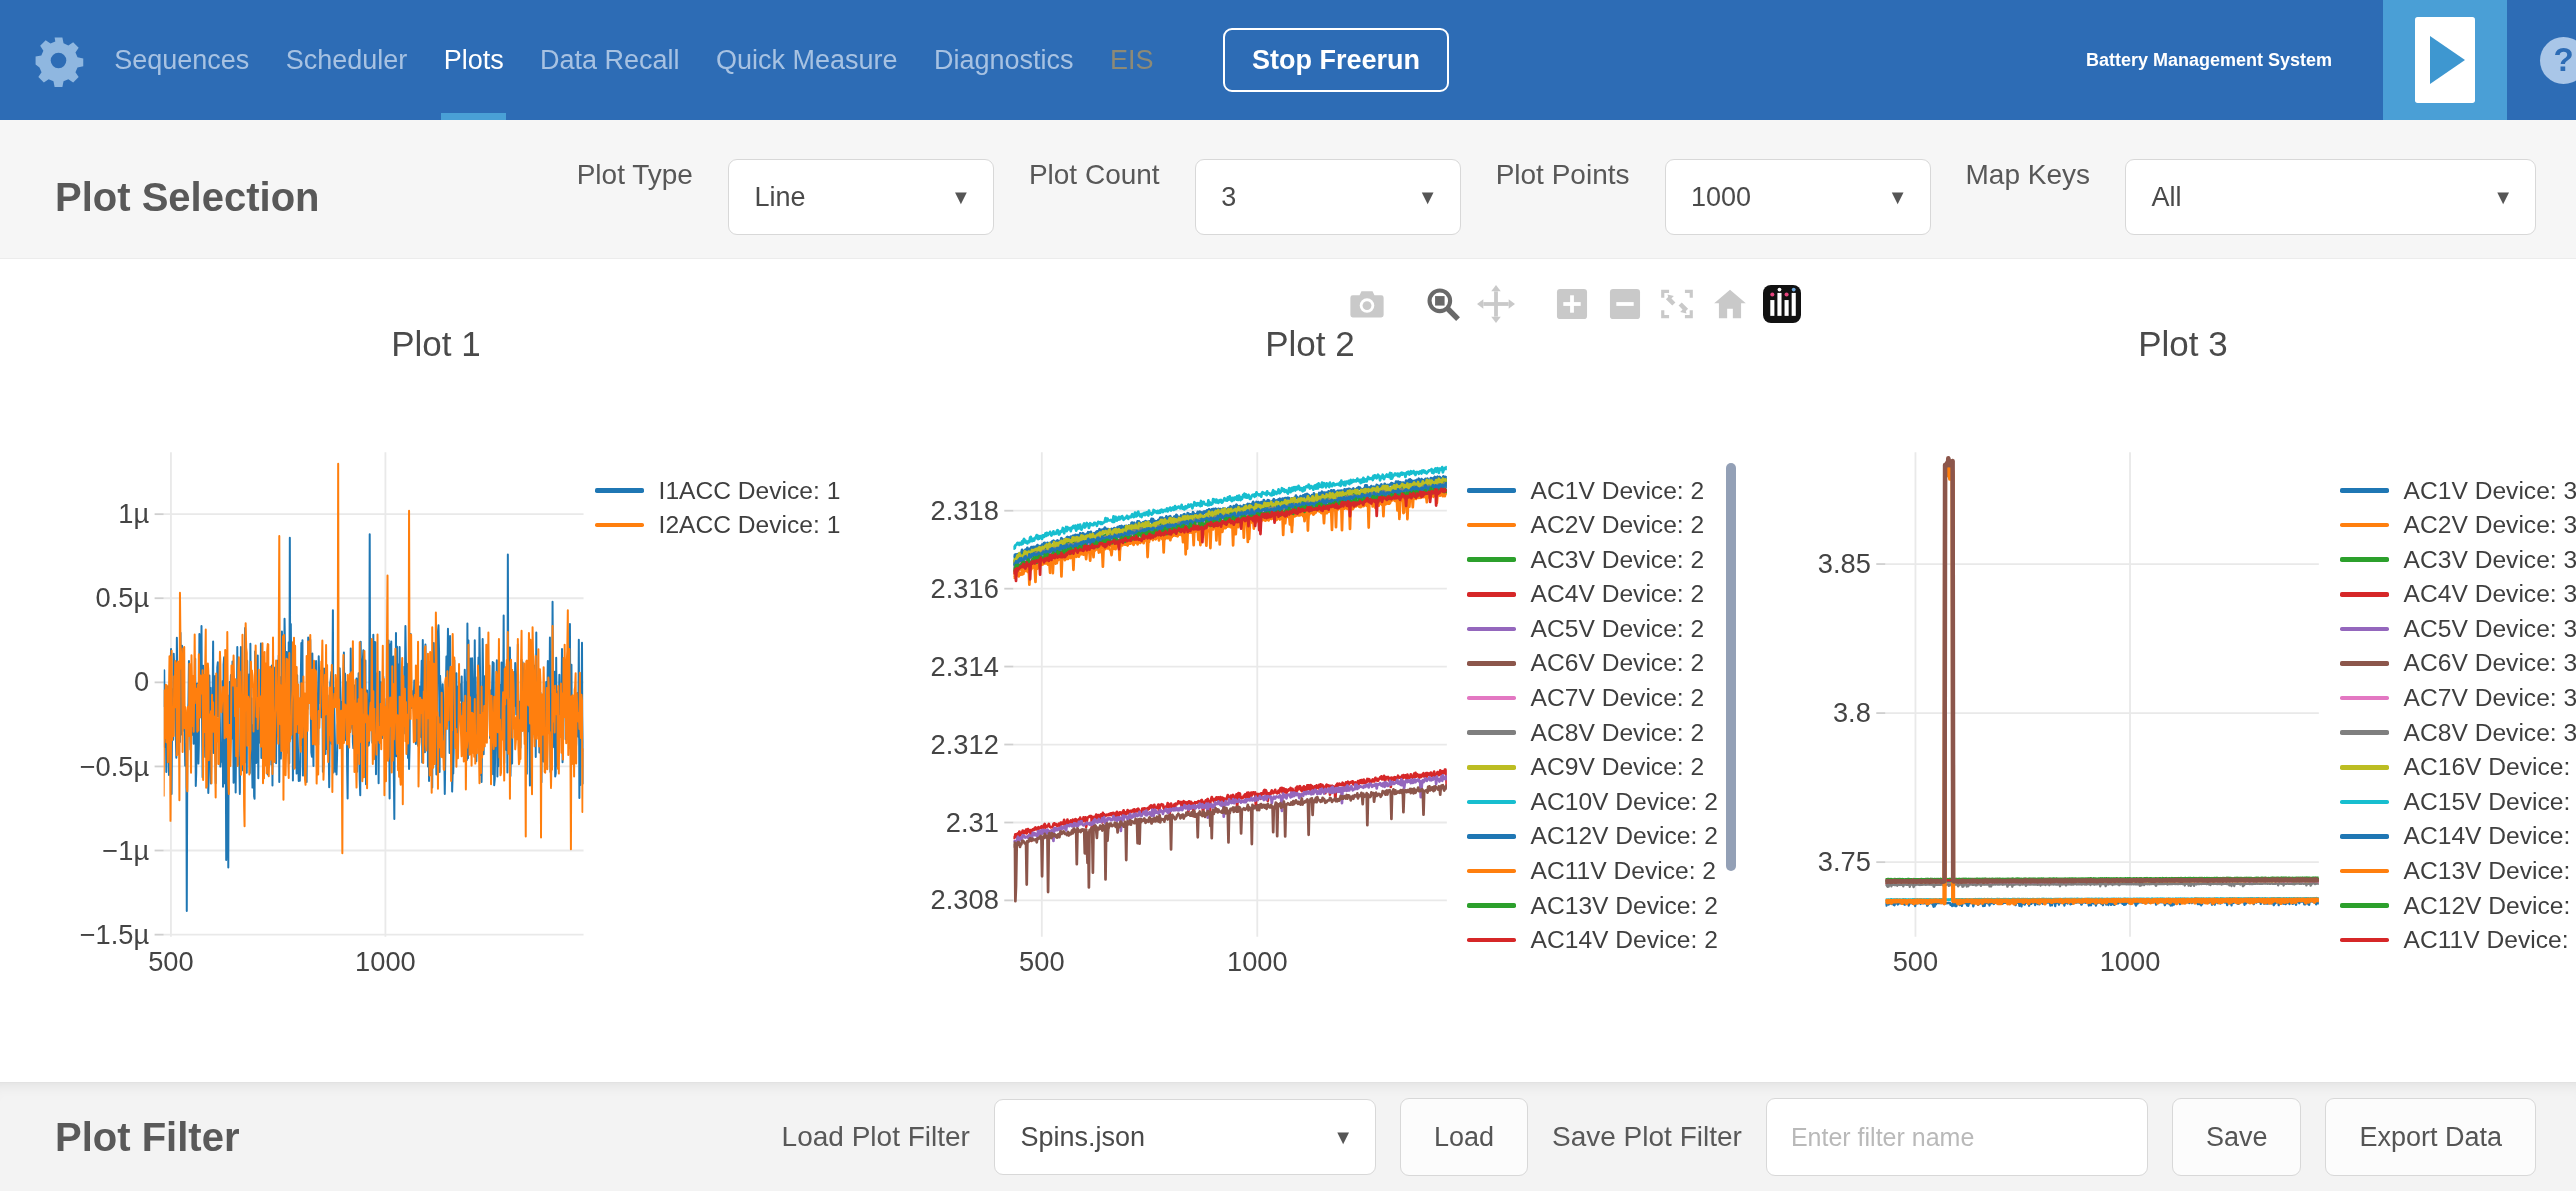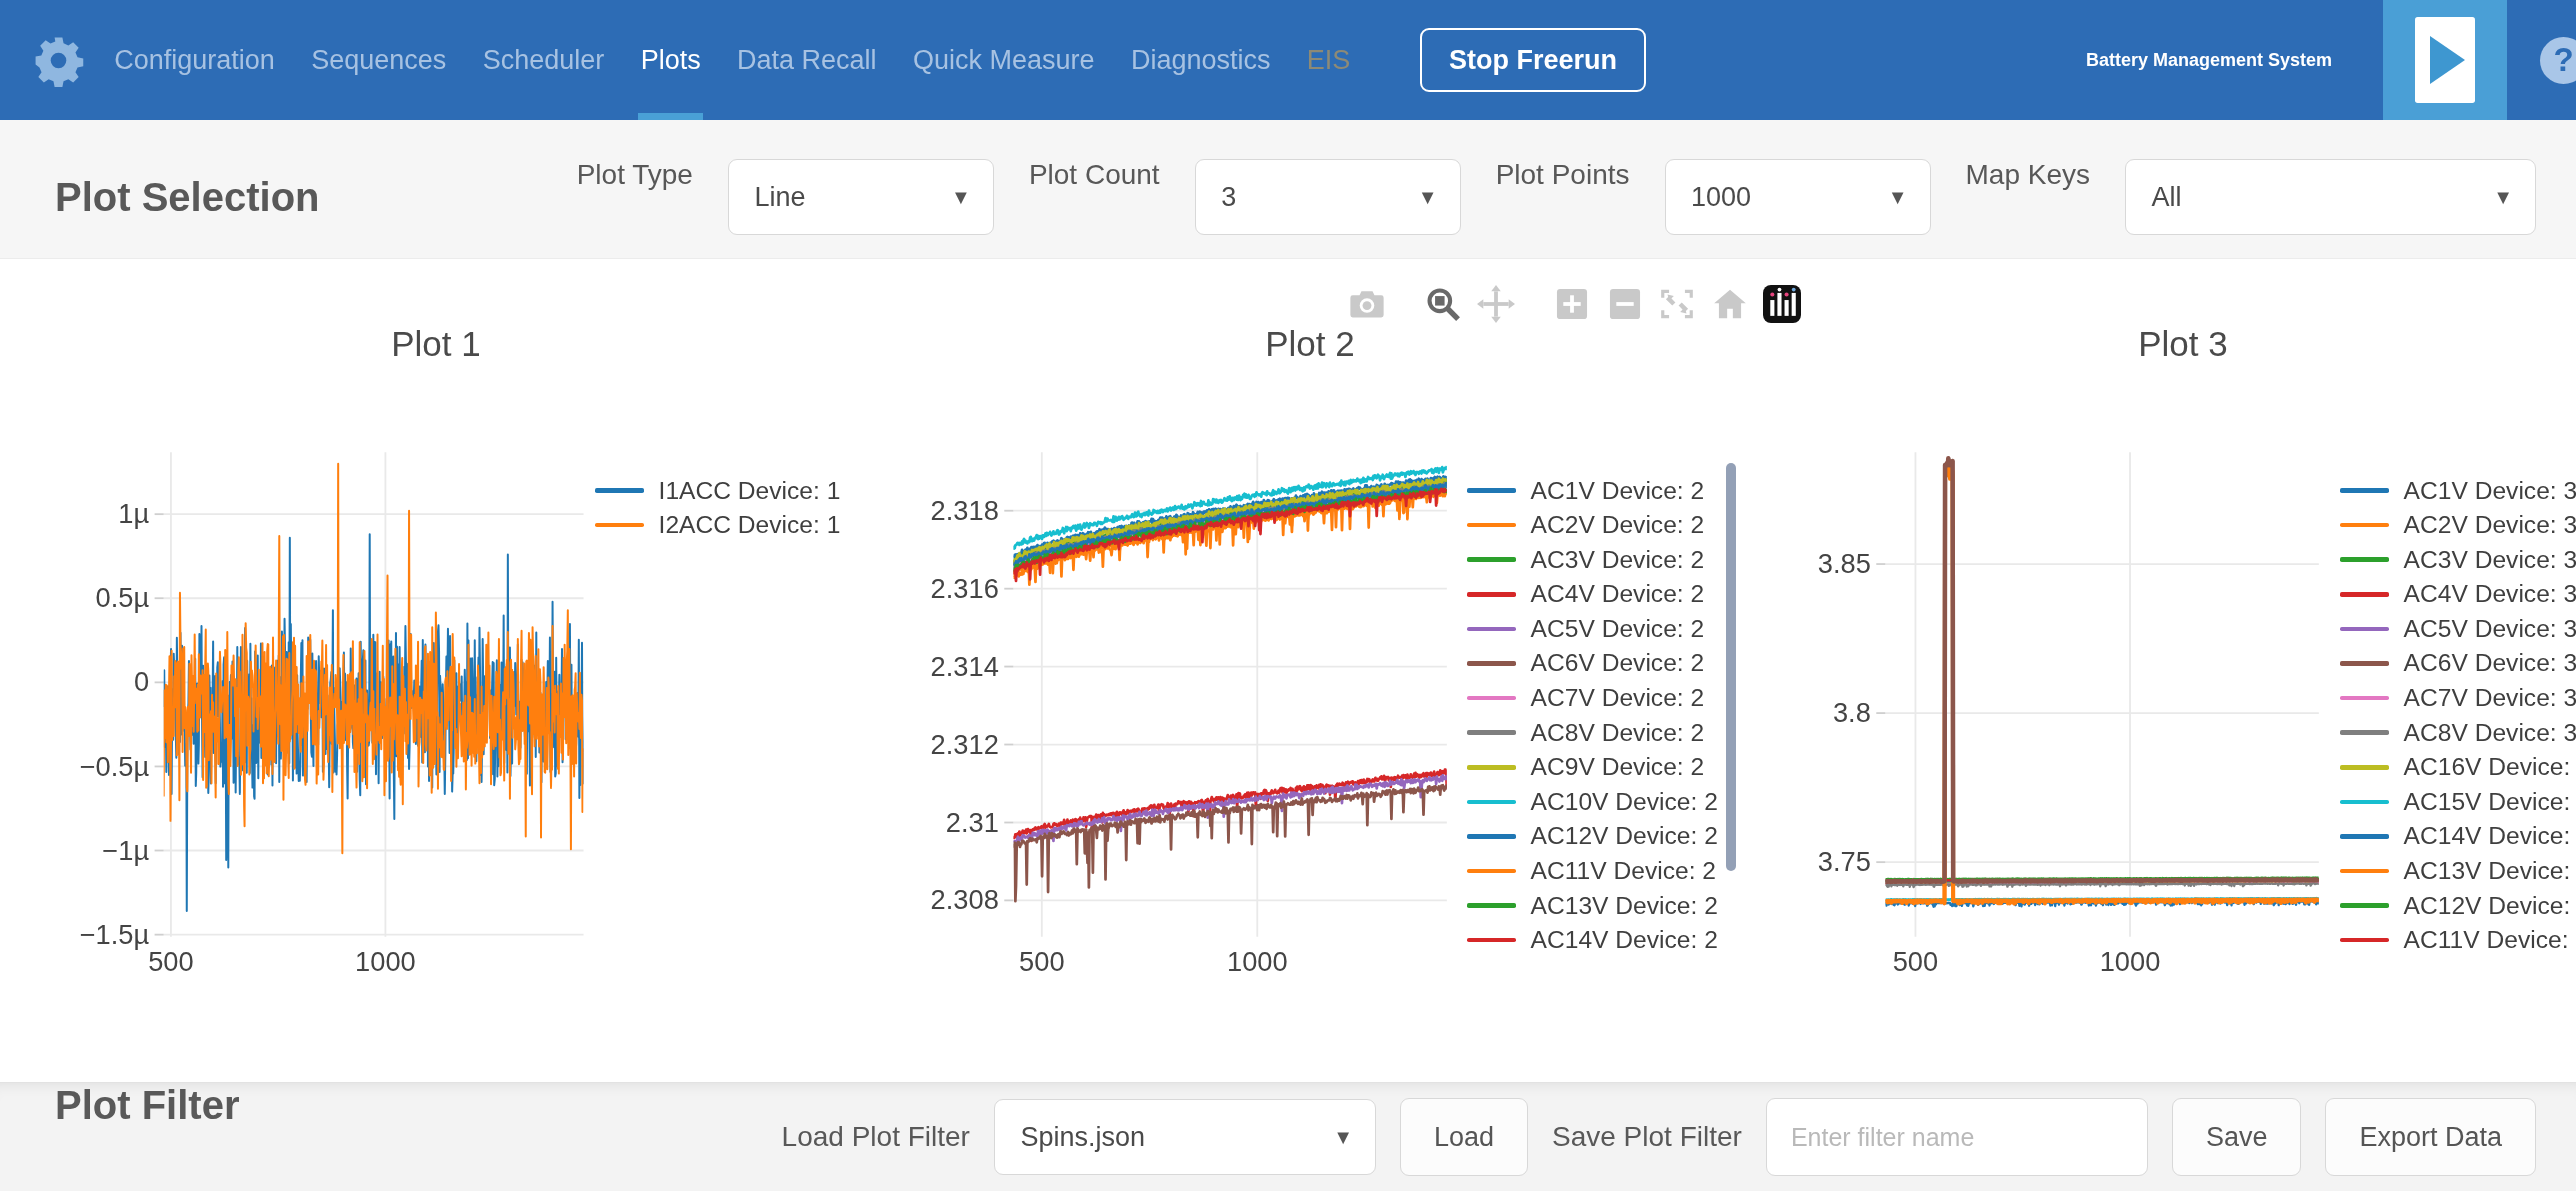--- a/index.html
+++ b/index.html
@@ -72,7 +72,6 @@
       <circle cx="12" cy="12" r="3.4" fill="#2d6cb5"></circle>
     </svg>
     <div class="nav-items" id="nav-items">
-        <div class="nav-item">Configuration</div>
         <div class="nav-item">Sequences</div>
         <div class="nav-item">Scheduler</div>
         <div class="nav-item active">Plots</div>

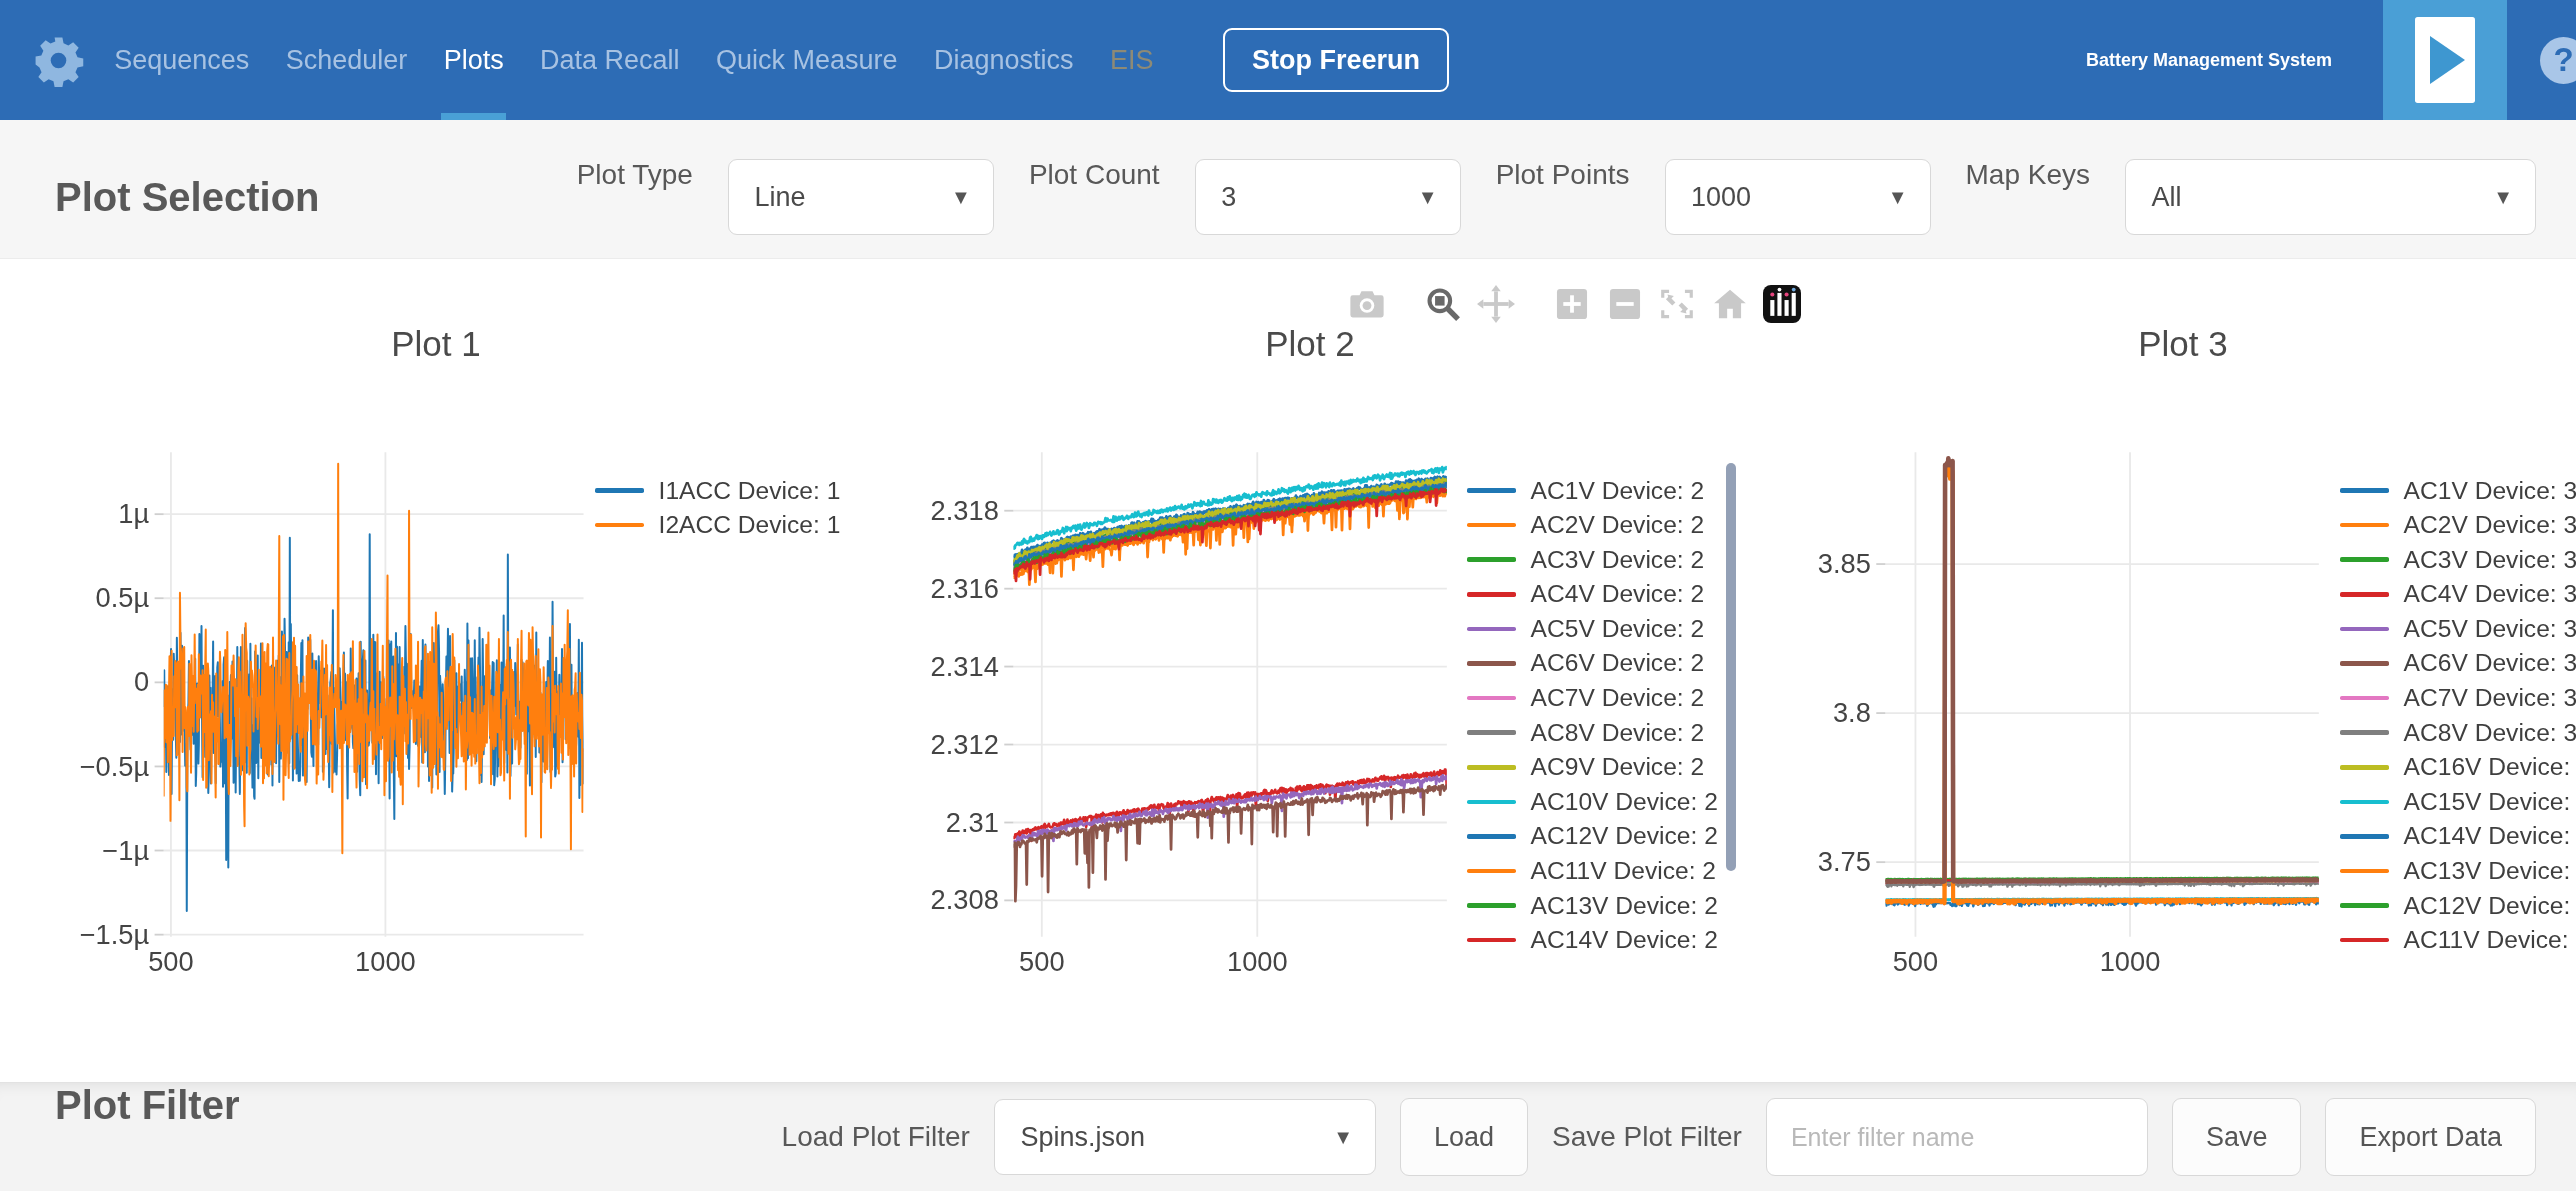--- a/index.html
+++ b/index.html
@@ -50,7 +50,7 @@
   .mb-gap { width:9px; }
 
   
-  .filter-bar { display:flex; height:109px; background:#f3f3f3; border-top:0.9px solid #e2e2e2;
+  .filter-bar { display:flex; align-items:center; height:109px; background:#f3f3f3; border-top:0.9px solid #e2e2e2;
                 box-shadow:inset 0 12.7px 14.6px -12.7px rgba(0,0,0,0.10); padding:0 40px 0 55px; }
   .filter-controls { margin-left:auto; display:flex; align-items:center; gap:24px; }
   .text-input { height:78px; width:382px; background:#fff; border:1.8px solid #d8d8d8; border-radius:9px;

